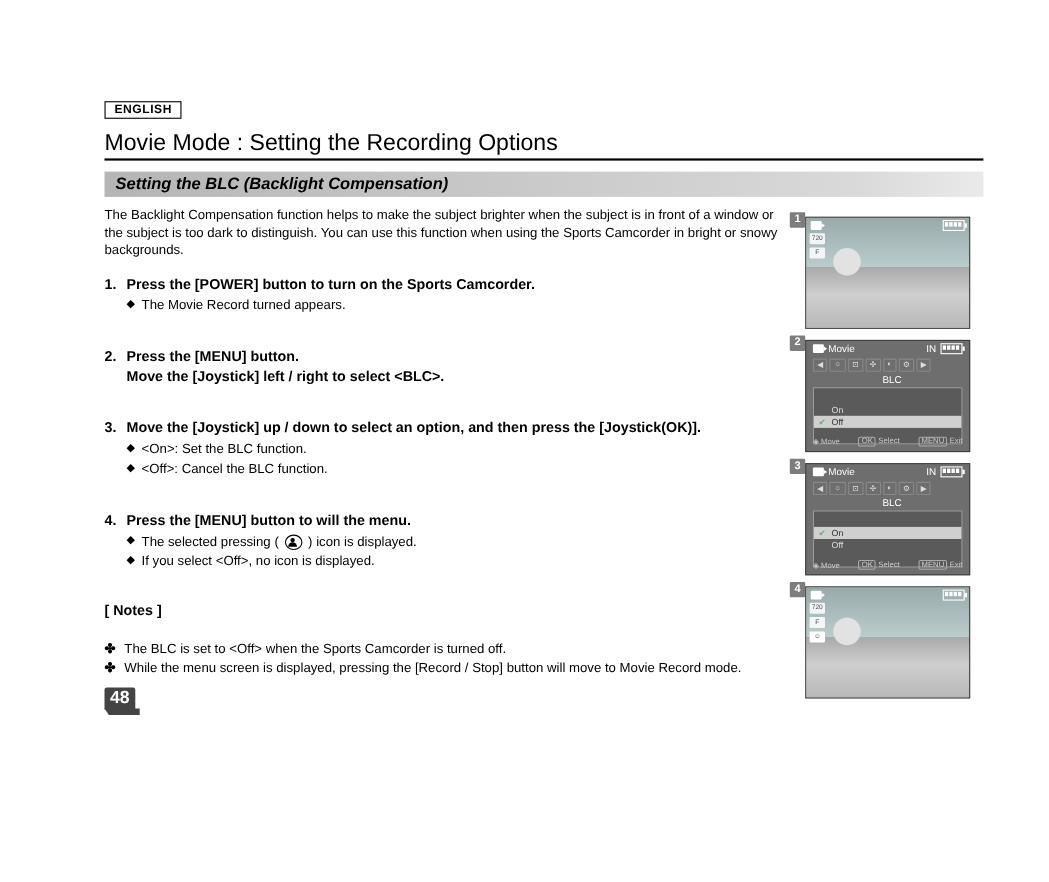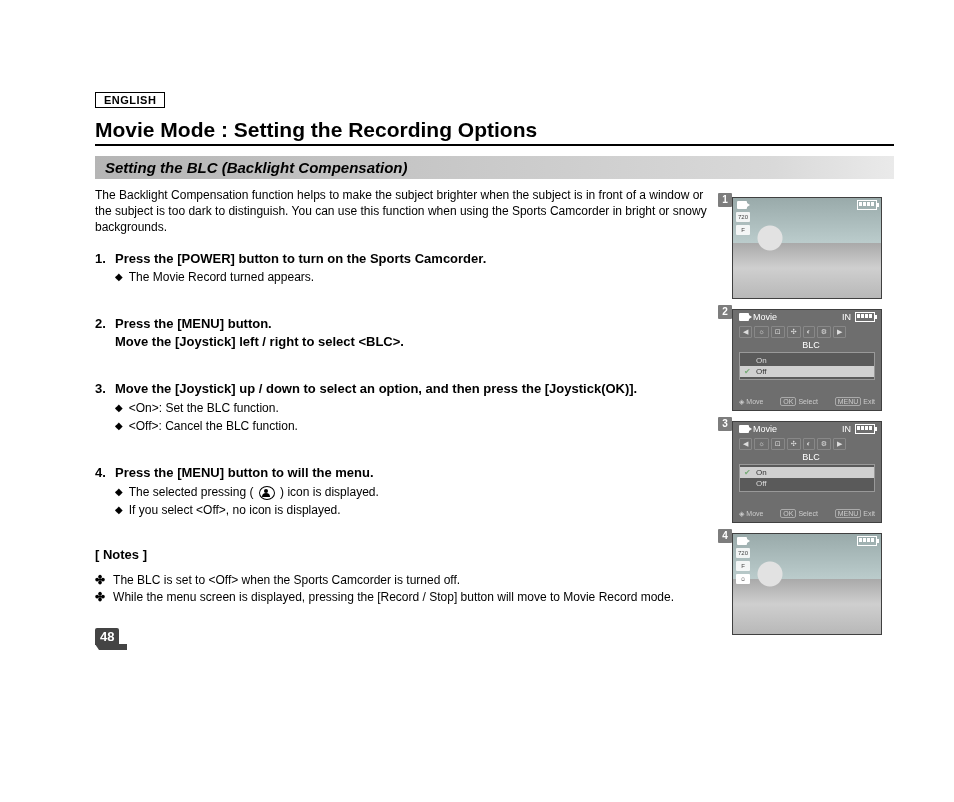--- a/index.html
+++ b/index.html
@@ -27,7 +27,7 @@
   }
   .main-title {
     font-size: 21px;
-    font-weight: bold;
+    font-weight: normal;
     margin: 4px 0 2px 0;
   }
   .title-rule {

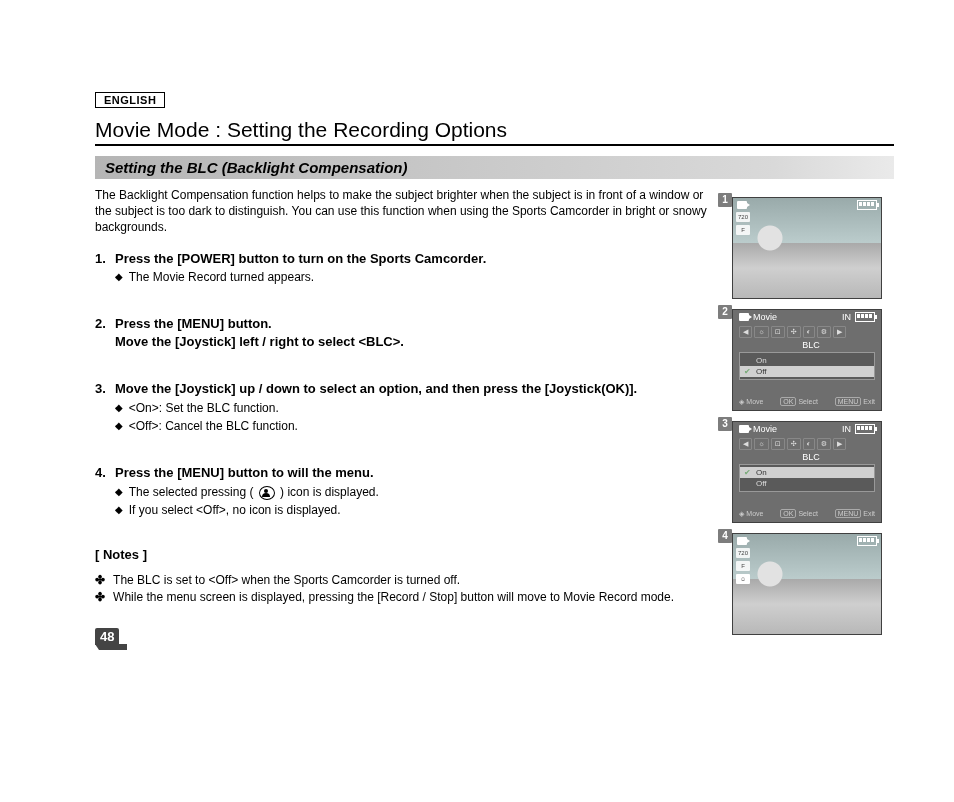--- a/index.html
+++ b/index.html
@@ -177,7 +177,7 @@
     margin: 0 6px 2px 6px;
     border: 1px solid #999;
     background: #5a5a5a;
-    padding: 2px 0;
+    padding: 14px 0;
   }
   .menu-item {
     padding: 1px 6px 1px 16px;

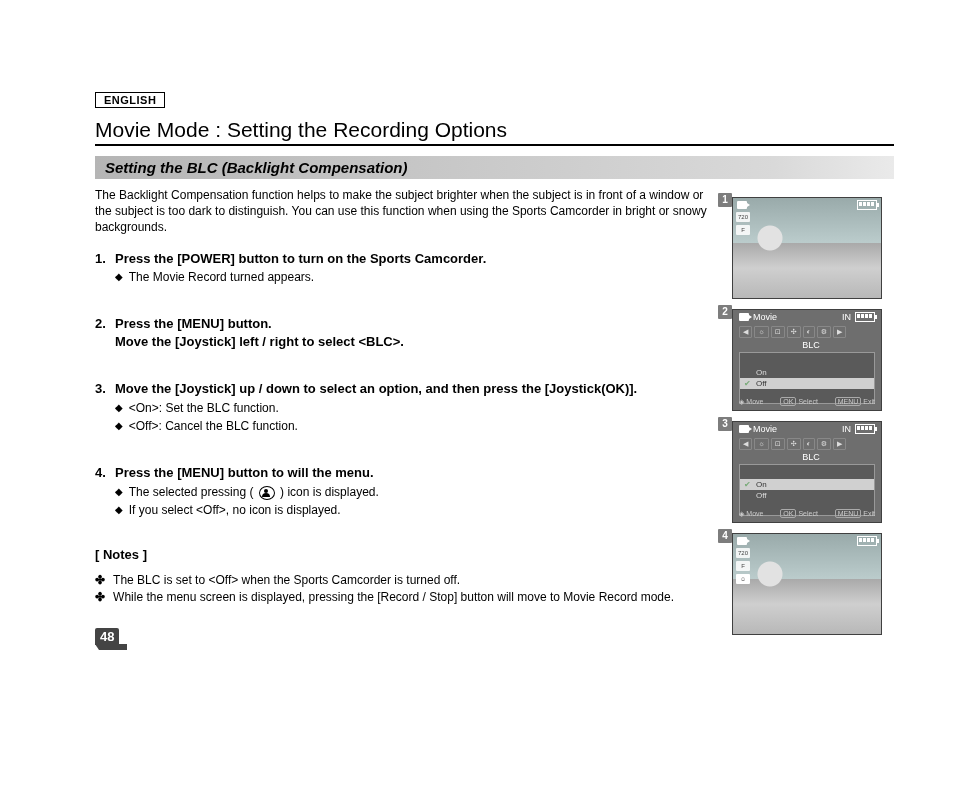--- a/index.html
+++ b/index.html
@@ -81,7 +81,7 @@
     font-weight: bold;
     font-size: 13px;
     margin-top: 28px;
-    margin-bottom: 8px;
+    margin-bottom: 18px;
   }
   .note-line {
     display: flex;

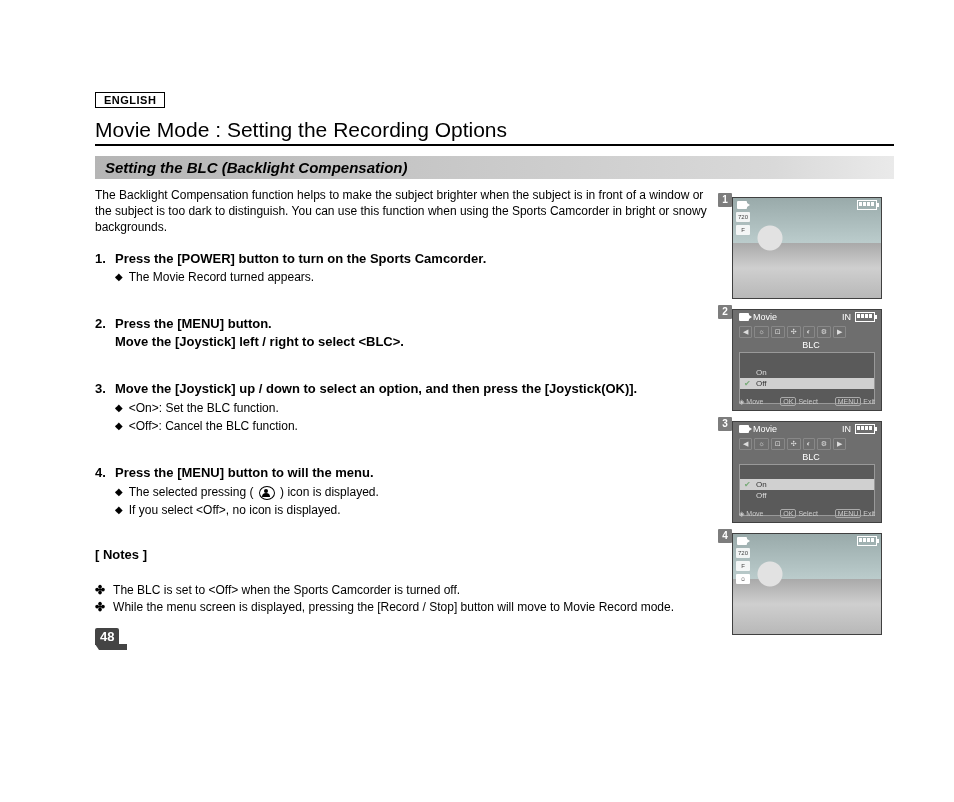--- a/index.html
+++ b/index.html
@@ -217,7 +217,7 @@
     bottom: 35px;
   }
   .page-num .tab {
-    background:#444; color:#fff; font-size:13px; font-weight:bold;
+    background:#444; color:#fff; font-size:16px; font-weight:bold;
     padding:1px 5px; border-radius: 2px 2px 0 0; display:inline-block;
     position:relative;
   }

